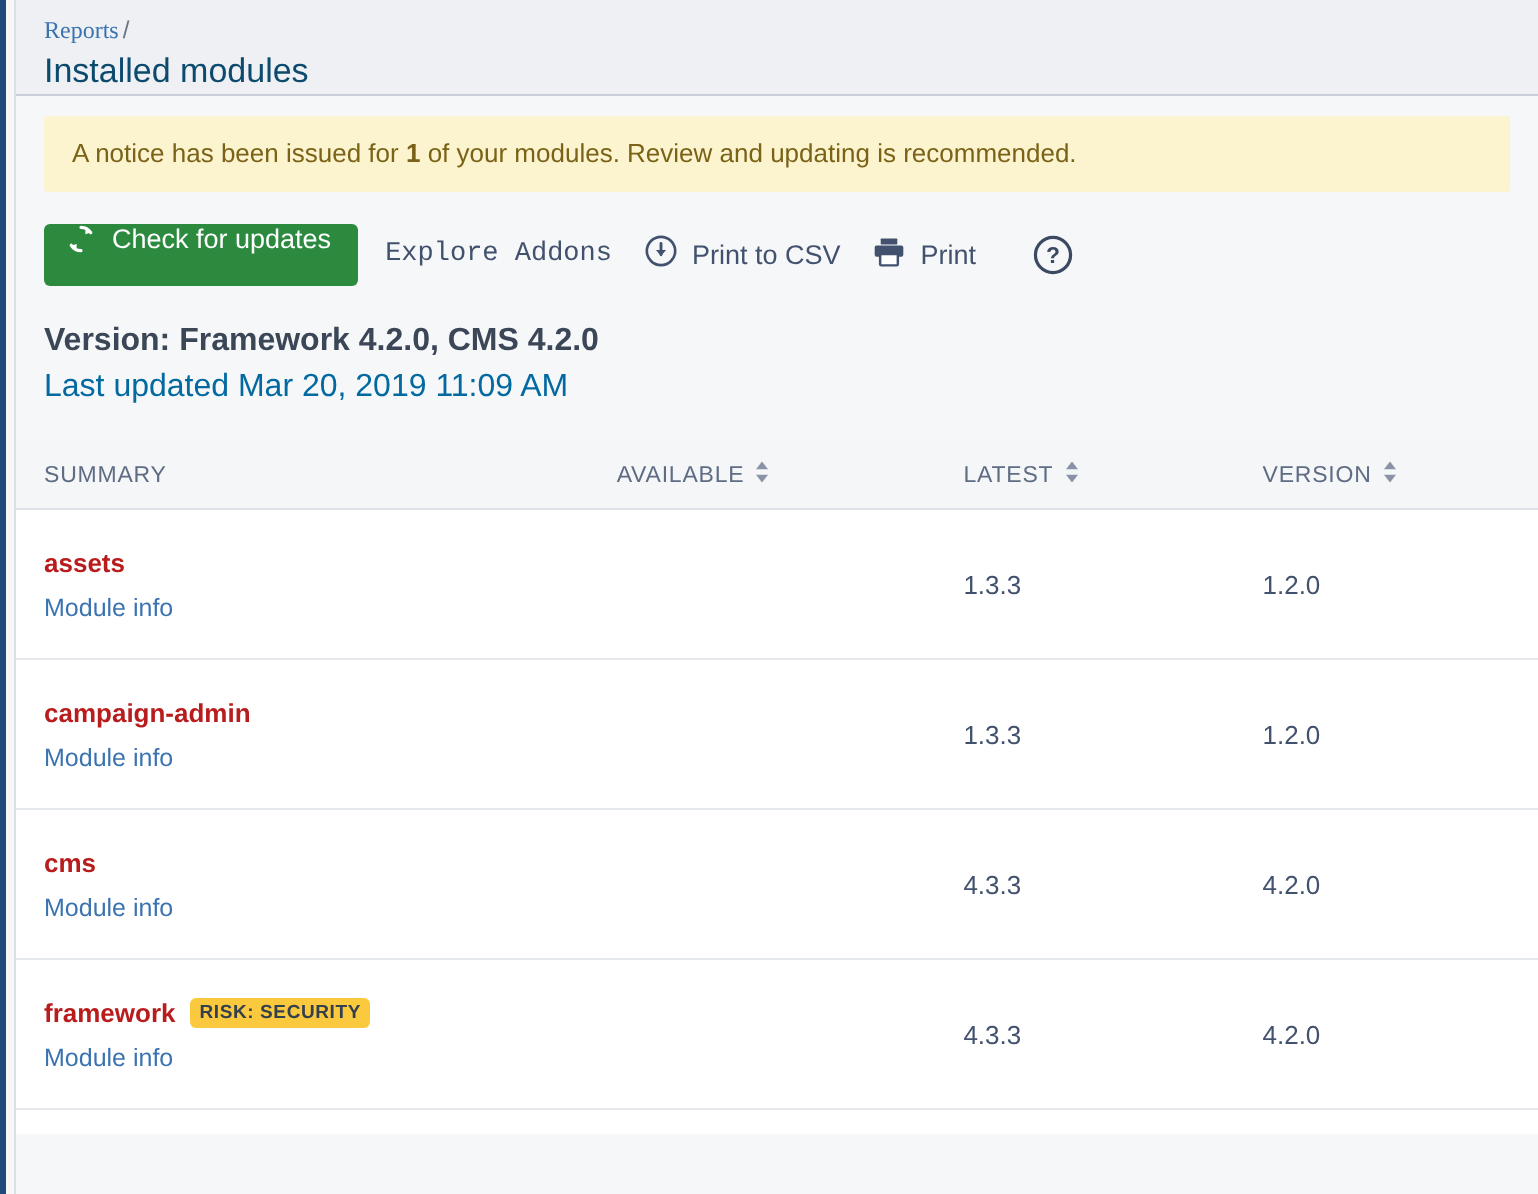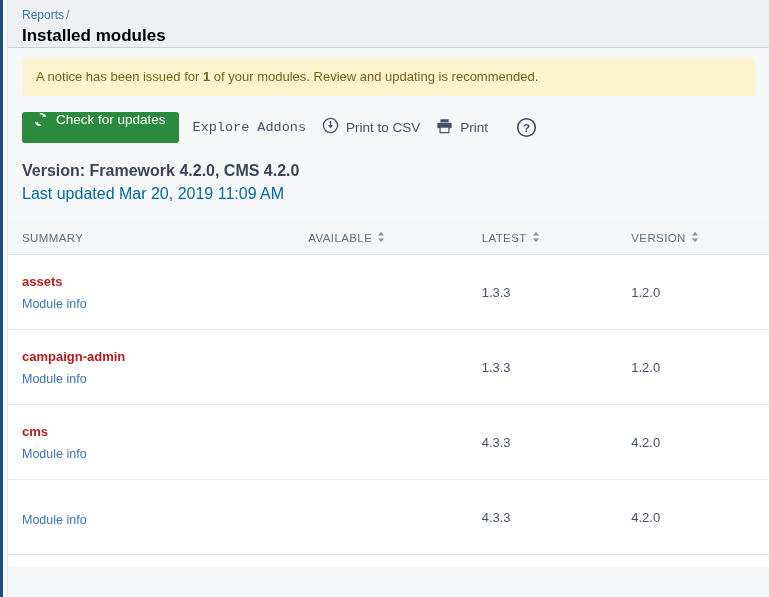--- a/index.html
+++ b/index.html
@@ -61,6 +61,7 @@
   .breadcrumb .crumb-link {
     color: #3b73af;
     text-decoration: none;
+    font-family: Liberation Serif, serif;
   }
   .breadcrumb .crumb-sep {
     color: #6b7585;

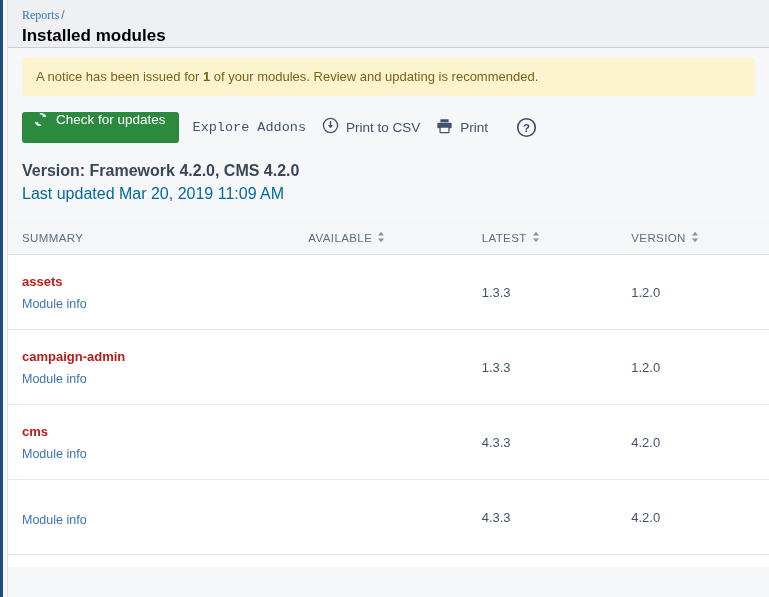--- a/index.html
+++ b/index.html
@@ -70,9 +70,9 @@
   .page-title {
     font-size: 17px;
     line-height: 22px;
-    color: #000000;
+    color: #0c4a6e;
     margin-top: 2px;
-    font-weight: 700;
+    font-weight: 400;
     white-space: nowrap;
   }
 

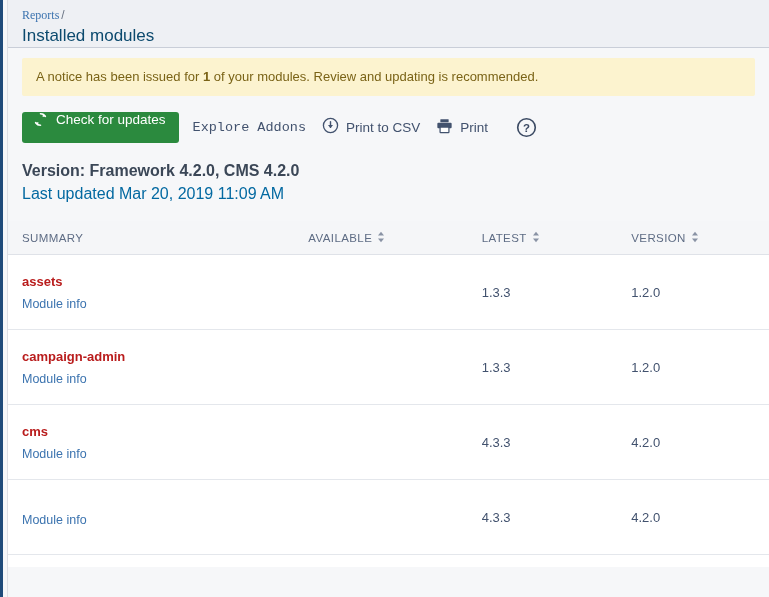--- a/index.html
+++ b/index.html
@@ -429,6 +429,10 @@
           </div>
           <div class="trow">
             <div class="cell col-summary">
+              <div class="module-name-line">
+                <span class="module-name">framework</span>
+                <span class="risk-badge">RISK: SECURITY</span>
+              </div>
               <a class="module-info-link" href="#">Module info</a>
             </div>
             <div class="cell col-available">

